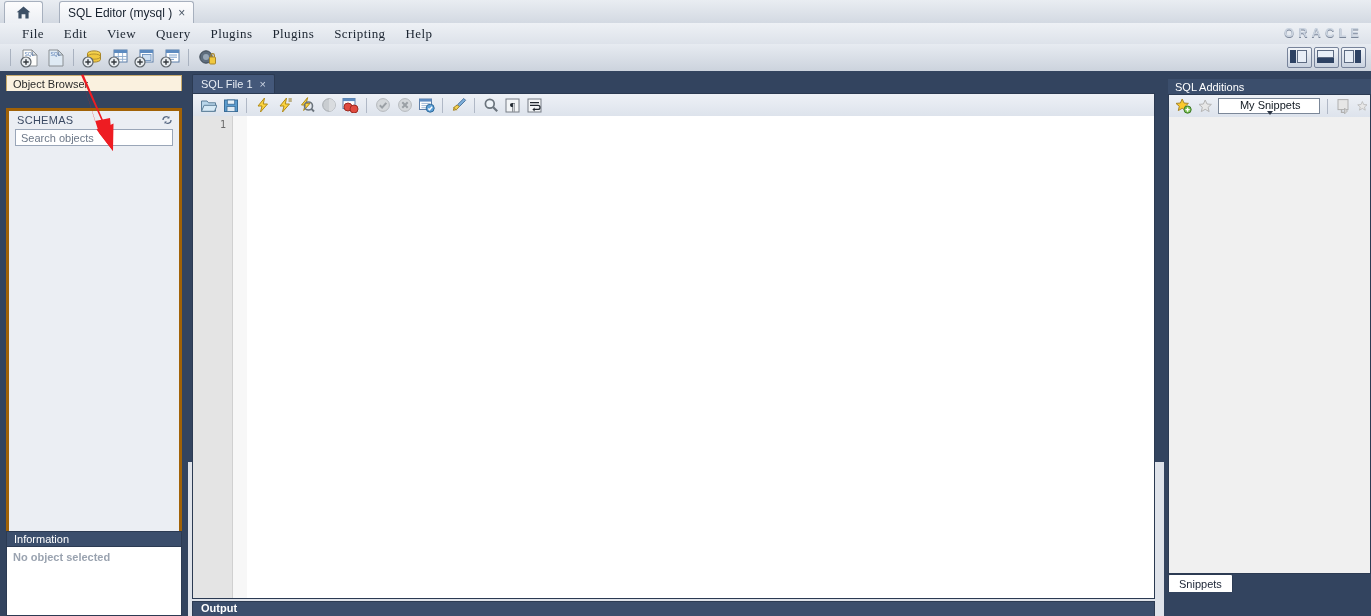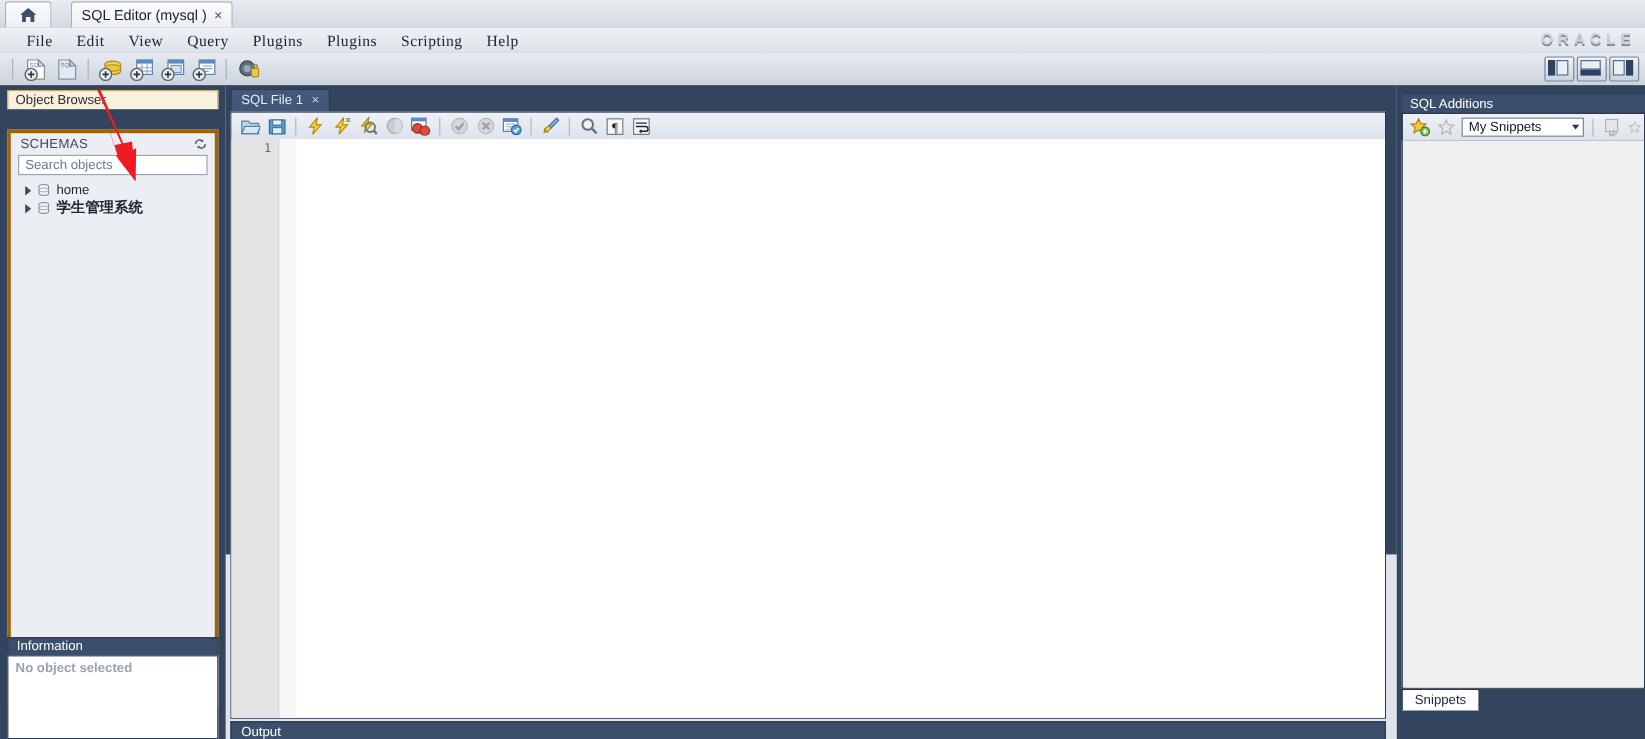--- a/index.html
+++ b/index.html
@@ -165,7 +165,7 @@
   .snip-select{
     width:112px;height:16px;background:#fff;border:1px solid #7b8798;
     display:flex;align-items:center;justify-content:space-between;
-    padding:0 3px 0 5px;font-size:11px;color:#101820;box-sizing:border-box;
+    padding:0 3px 0 5px;font-size:11px;color:#101820;box-sizing:border-box;flex-direction:column;
   }
   .caret{width:0;height:0;border-left:3px solid transparent;border-right:3px solid transparent;border-top:4px solid #2a3442;}
   .sa-body{

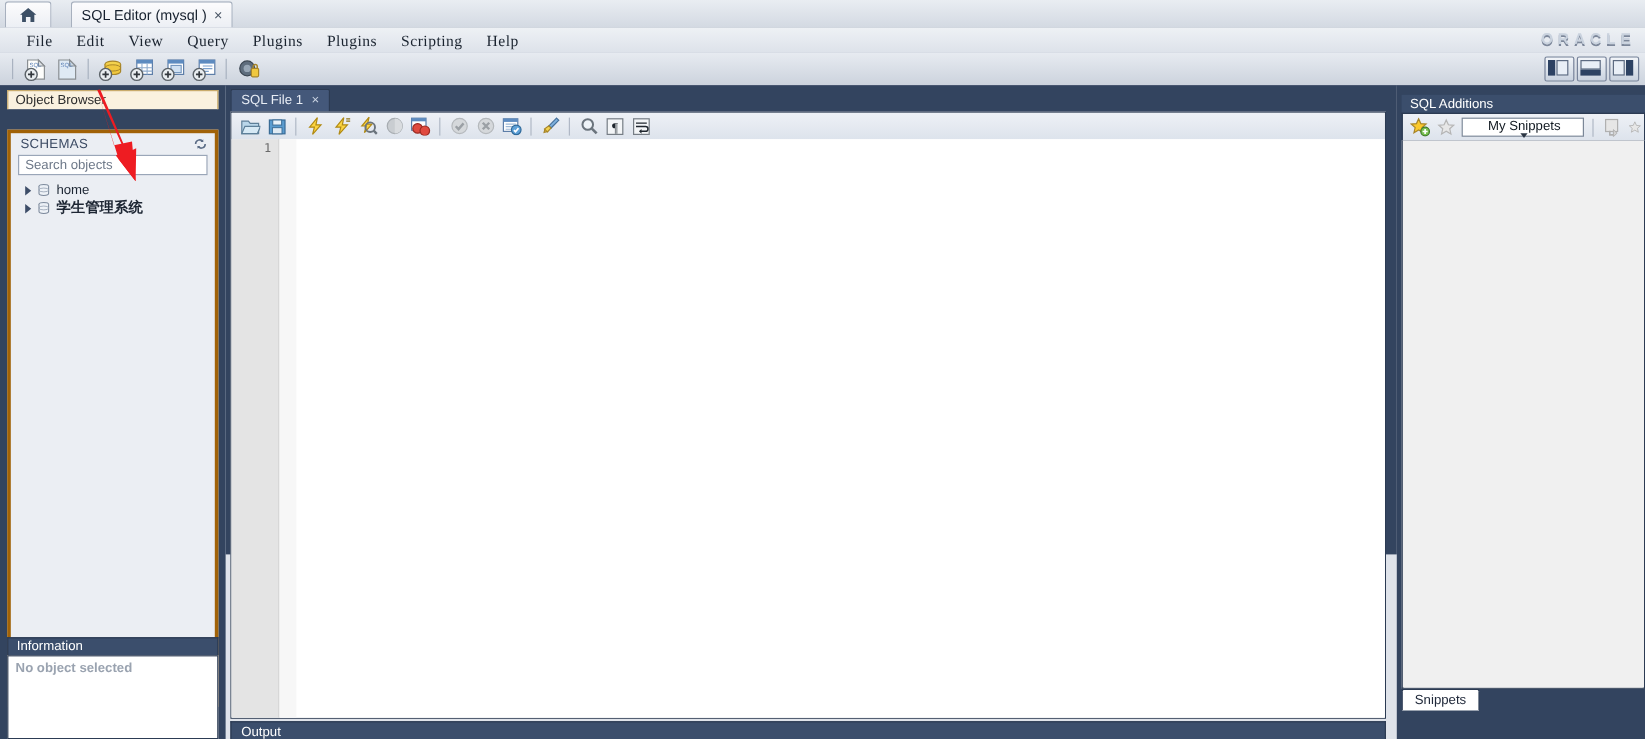--- a/index.html
+++ b/index.html
@@ -323,26 +323,6 @@
         <span>Search objects</span>
       </div>
 
-      <div class="tree">
-        <div class="tree-item">
-          <span class="tri"></span>
-          <svg width="11" height="11" viewBox="0 0 11 11">
-            <ellipse cx="5.5" cy="2.3" rx="4" ry="1.6" fill="#e6ecf3" stroke="#7d8a9c" stroke-width=".9"></ellipse>
-            <path d="M1.5 2.3 v6 a4 1.6 0 0 0 8 0 v-6" fill="#eef2f7" stroke="#7d8a9c" stroke-width=".9"></path>
-            <ellipse cx="5.5" cy="5.3" rx="4" ry="1.6" fill="none" stroke="#9aa6b6" stroke-width=".7"></ellipse>
-          </svg>
-          <span class="lbl">home</span>
-        </div>
-        <div class="tree-item cjk">
-          <span class="tri"></span>
-          <svg width="11" height="11" viewBox="0 0 11 11">
-            <ellipse cx="5.5" cy="2.3" rx="4" ry="1.6" fill="#e6ecf3" stroke="#7d8a9c" stroke-width=".9"></ellipse>
-            <path d="M1.5 2.3 v6 a4 1.6 0 0 0 8 0 v-6" fill="#eef2f7" stroke="#7d8a9c" stroke-width=".9"></path>
-            <ellipse cx="5.5" cy="5.3" rx="4" ry="1.6" fill="none" stroke="#9aa6b6" stroke-width=".7"></ellipse>
-          </svg>
-          <span class="lbl">学生管理系统</span>
-        </div>
-      </div>
     </div>
 
     <div class="info-hdr">

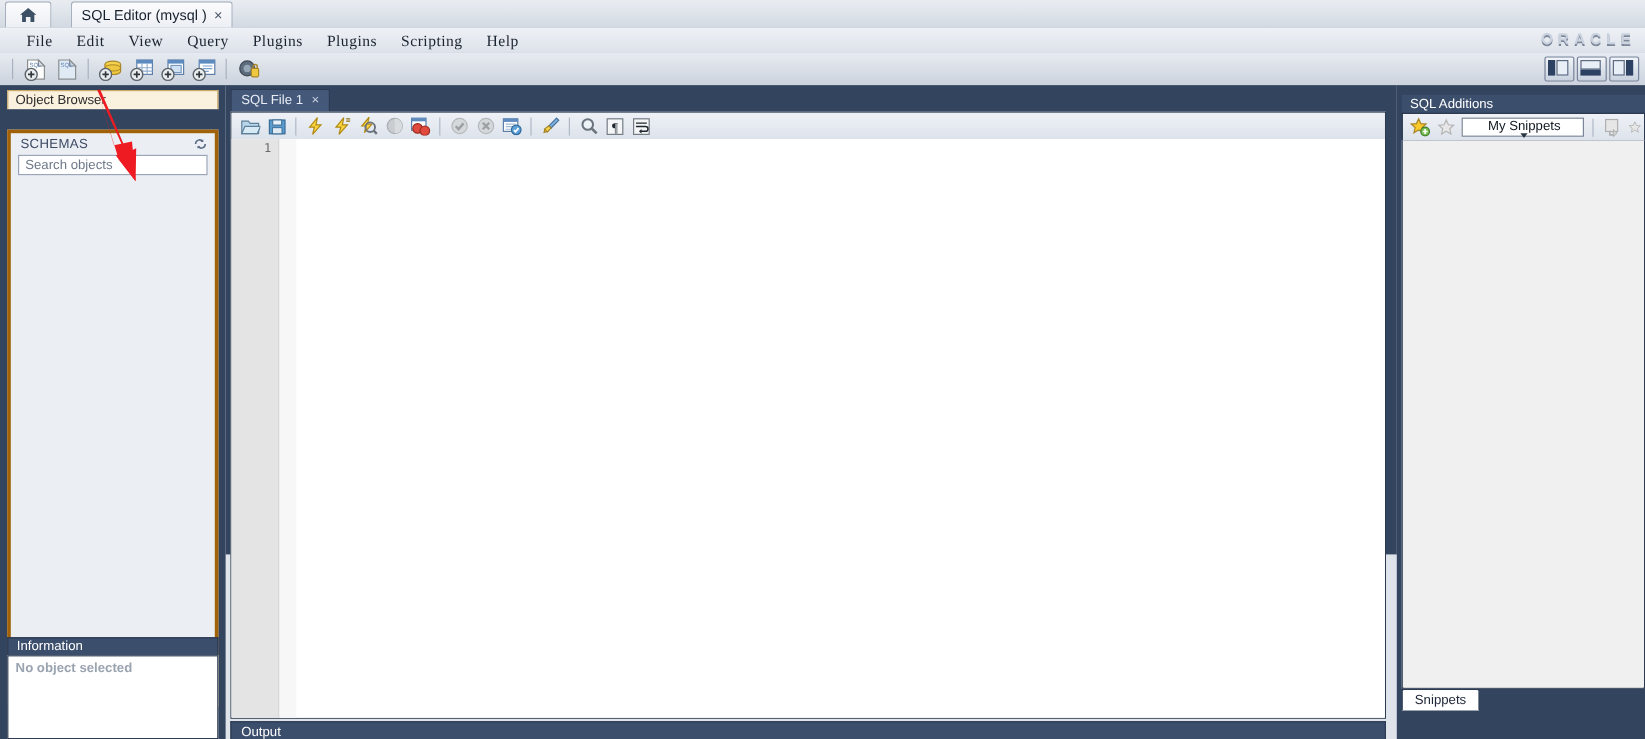--- a/index.html
+++ b/index.html
@@ -145,8 +145,8 @@
 
   .output-hdr{
     position:absolute;left:4px;top:530px;width:963px;height:15px;
-    background:#3b4e6c;color:#fff;font-size:11px;display:flex;align-items:flex-end;
-    padding-left:8px;box-sizing:border-box;border:1px solid #2c3b53;border-bottom:none;
+    background:#3b4e6c;color:#fff;font-size:11px;display:flex;align-items:flex-start;
+    padding-left:8px;box-sizing:border-box;border:1px solid #2c3b53;border-bottom:none;font-weight:bold;
   }
 
   

